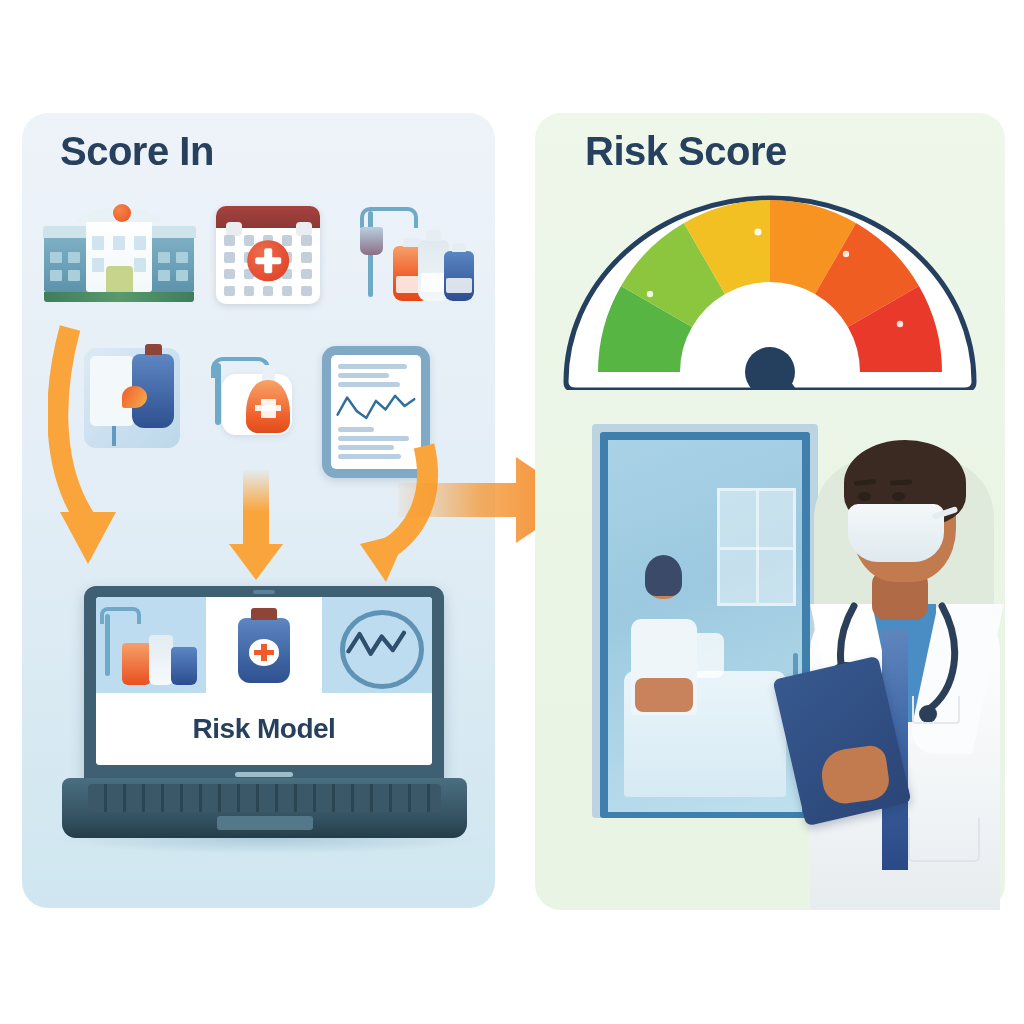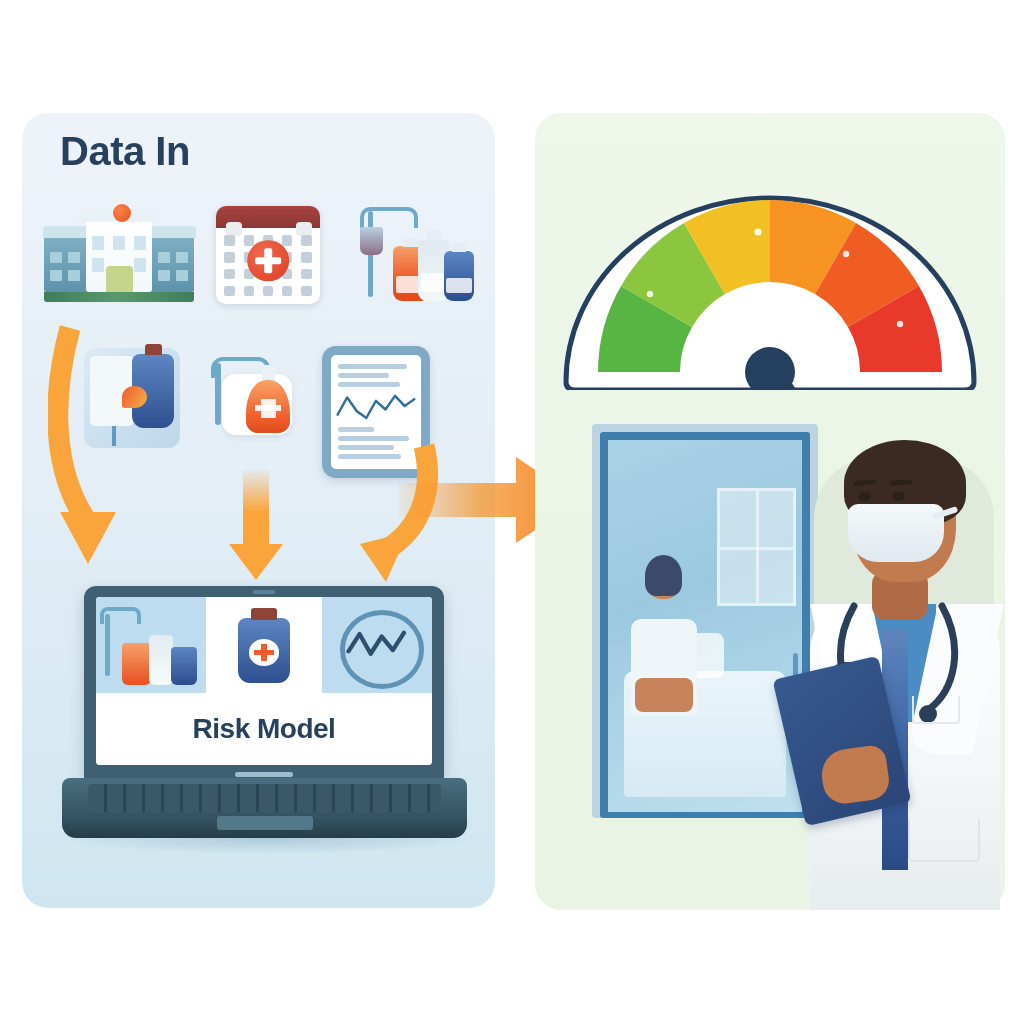--- a/index.html
+++ b/index.html
@@ -451,7 +451,7 @@
 
   <div class="panel" id="panel-left"></div>
 
-  <div class="panel-title" id="title-left">Data In</div>
+  <div class="panel-title" id="title-left">Score In</div>
 
   <div class="icon-tile" style="left:44px; top:202px; width:150px; height:100px;">
     <div class="hosp-wing l"></div>

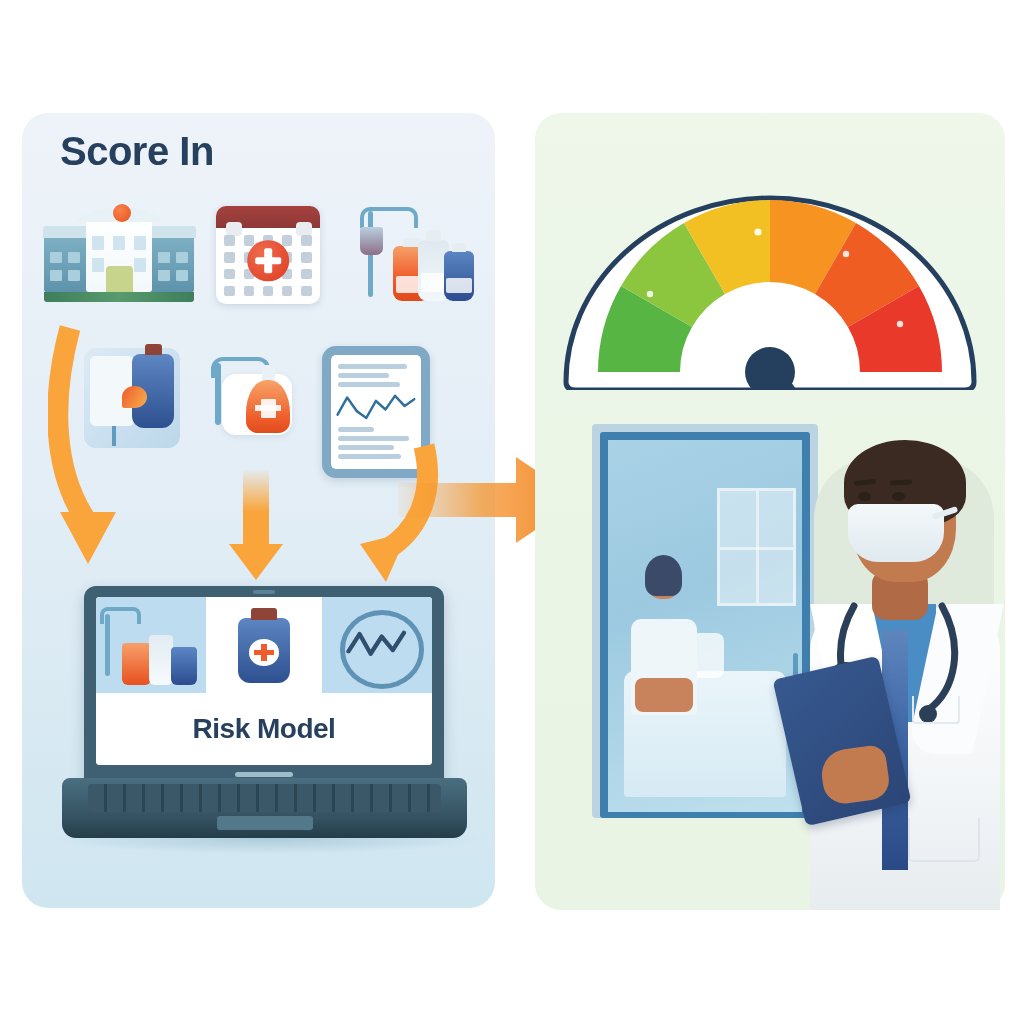--- a/index.html
+++ b/index.html
@@ -629,6 +629,7 @@
 
   <div class="panel" id="panel-right"></div>
 
+  <div class="panel-title" id="title-right">Risk Score</div>
 
   <div id="gauge">
     <svg width="424" height="200" viewBox="0 0 424 200">

